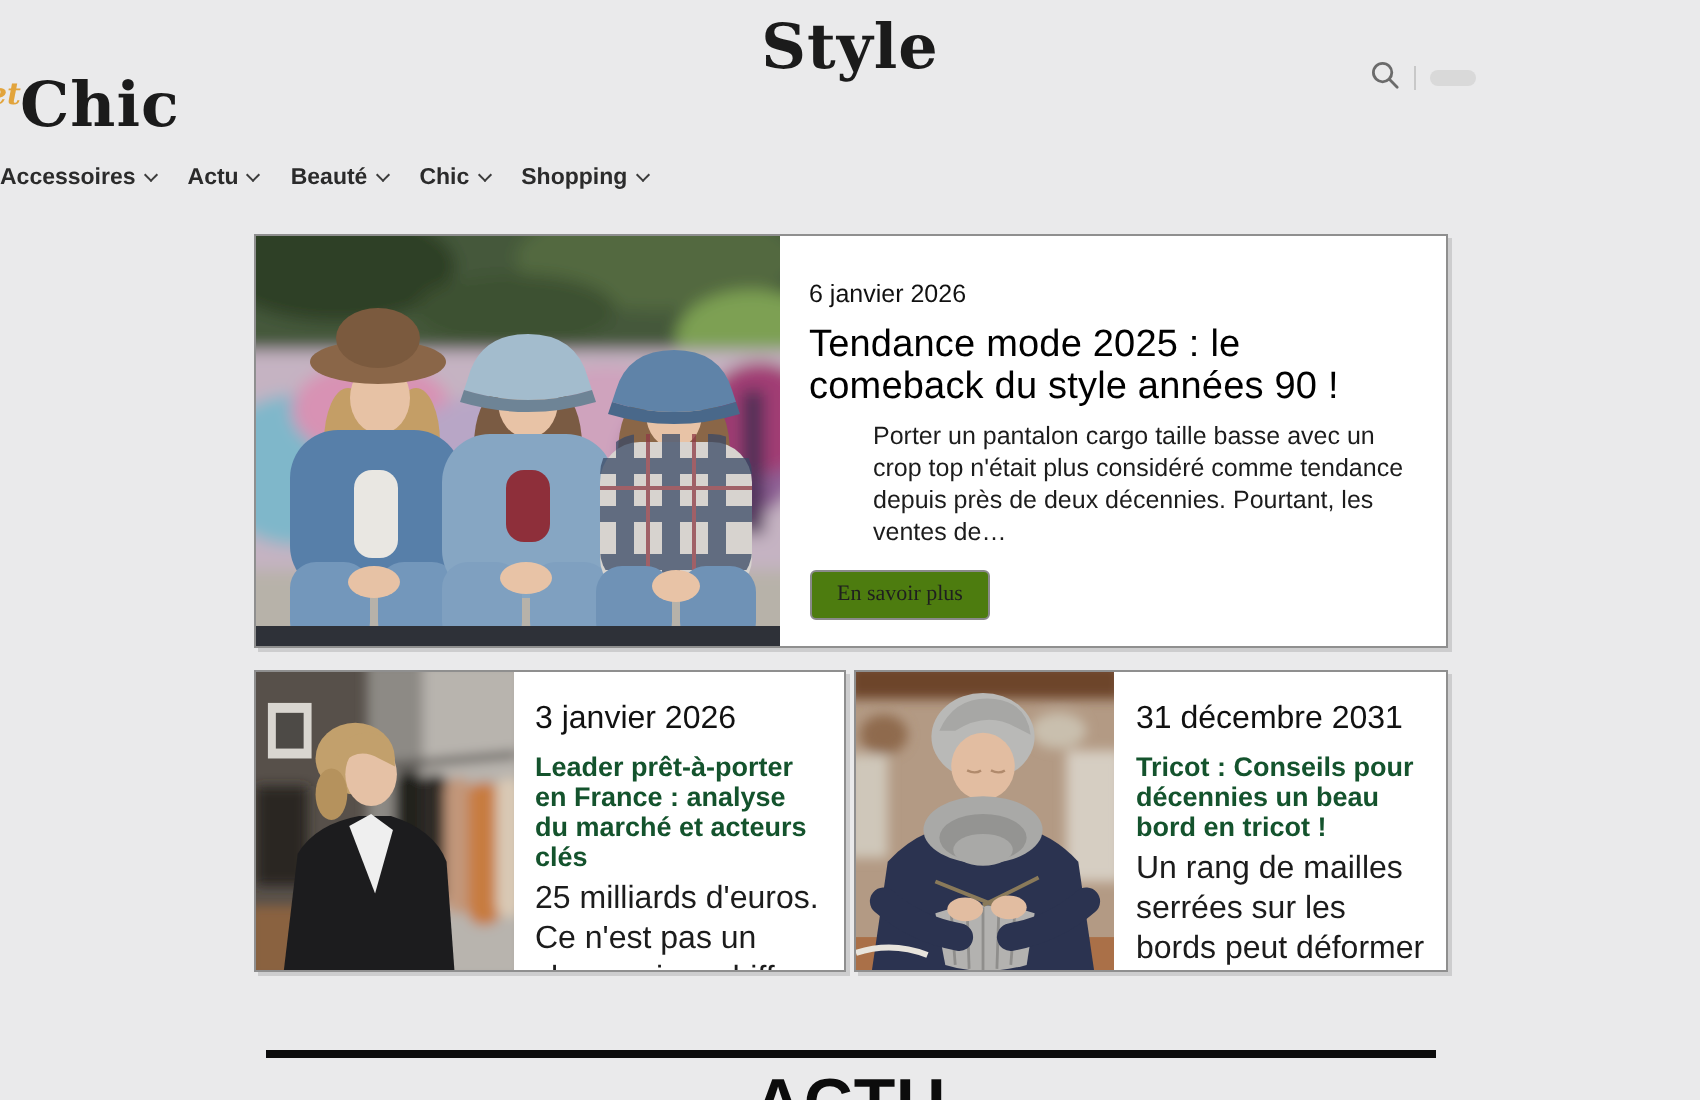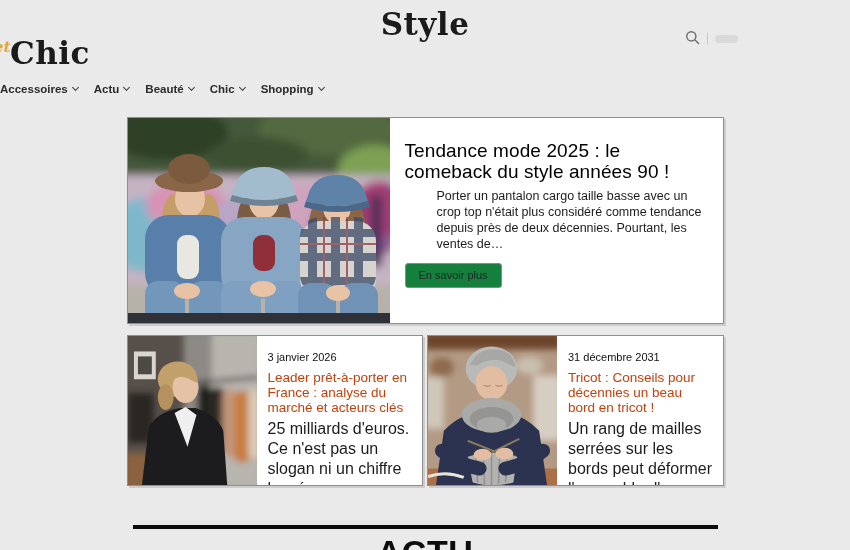--- a/index.html
+++ b/index.html
@@ -191,6 +191,7 @@
         </svg>
       </figure>
       <div class="hero-body">
+        <div class="hero-date">6 janvier 2026</div>
         <h2 class="hero-title">Tendance mode 2025 : le comeback du style années 90 !</h2>
         <p class="hero-excerpt">Porter un pantalon cargo taille basse avec un crop top n'était plus considéré comme tendance depuis près de deux décennies. Pourtant, les ventes de…</p>
         <button class="btn">En savoir plus</button>

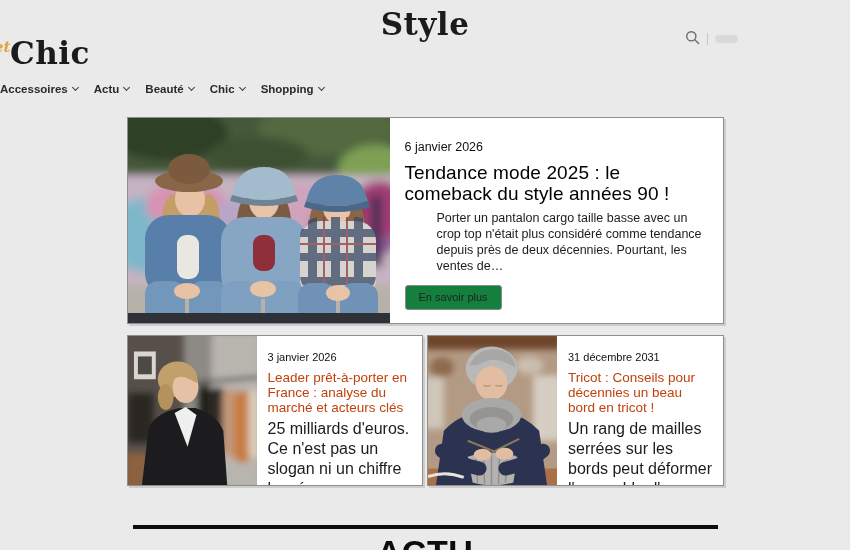--- a/index.html
+++ b/index.html
@@ -40,7 +40,7 @@
   .hero-date { font-size: 12.5px; color: #111; margin-bottom: 8px; }
   .hero-title { font-size: 19px; font-weight: normal; line-height: 1.13; color: #000; margin-bottom: 6px; letter-spacing: 0.1px; }
   .hero-excerpt { font-size: 12.5px; line-height: 1.28; color: #1c1c1c; margin-left: 32px; }
-  .btn { display: inline-block; margin-top: 11px; padding: 5px 13px 6px; font-family: Liberation Sans, sans-serif; font-size: 11px; color: #1f1f1f; background: #15803d; border: 1px solid #8a8a8a; border-radius: 3px; cursor: pointer; }
+  .btn { display: inline-block; margin-top: 11px; padding: 5px 13px 6px; font-family: Liberation Serif, serif; font-size: 11px; color: #1f1f1f; background: #4d7c0f; border: 1px solid #8a8a8a; border-radius: 3px; cursor: pointer; }
 
   .cards-row { display: flex; gap: 4px; margin-top: 11px; }
   .small-card { flex: 1; height: 151px; }

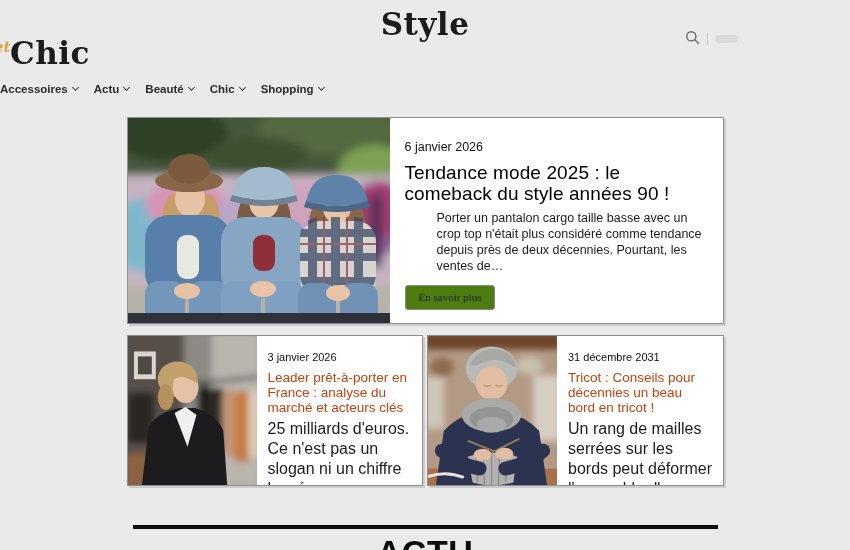--- a/index.html
+++ b/index.html
@@ -46,7 +46,7 @@
   .small-card { flex: 1; height: 151px; }
   .small-figure { width: 129px; flex: 0 0 129px; height: 100%; overflow: hidden; }
   .small-body { flex: 1; padding: 15px 10px 10px 11px; }
-  .small-date { font-size: 11px; color: #111; margin-bottom: 7px; }
+  .small-date { font-size: 16px; color: #111; margin-bottom: 7px; }
   .small-title { font-size: 13.5px; font-weight: normal; line-height: 1.12; color: #c2410c; margin-bottom: 4px; }
   .small-excerpt { font-size: 16px; line-height: 1.26; color: #1c1c1c; }
   .btn-sm { margin-top: 8px; padding: 4px 11px 5px; font-size: 10.5px; }

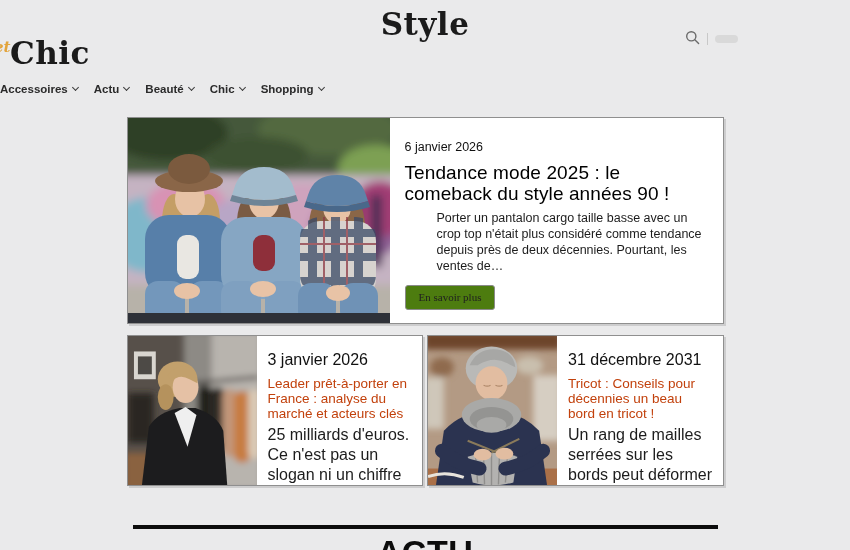--- a/index.html
+++ b/index.html
@@ -47,7 +47,7 @@
   .small-figure { width: 129px; flex: 0 0 129px; height: 100%; overflow: hidden; }
   .small-body { flex: 1; padding: 15px 10px 10px 11px; }
   .small-date { font-size: 16px; color: #111; margin-bottom: 7px; }
-  .small-title { font-size: 13.5px; font-weight: normal; line-height: 1.12; color: #c2410c; margin-bottom: 4px; }
+  .small-title { font-size: 13.5px; font-weight: bold; line-height: 1.12; color: #14532d; margin-bottom: 4px; }
   .small-excerpt { font-size: 16px; line-height: 1.26; color: #1c1c1c; }
   .btn-sm { margin-top: 8px; padding: 4px 11px 5px; font-size: 10.5px; }
 

